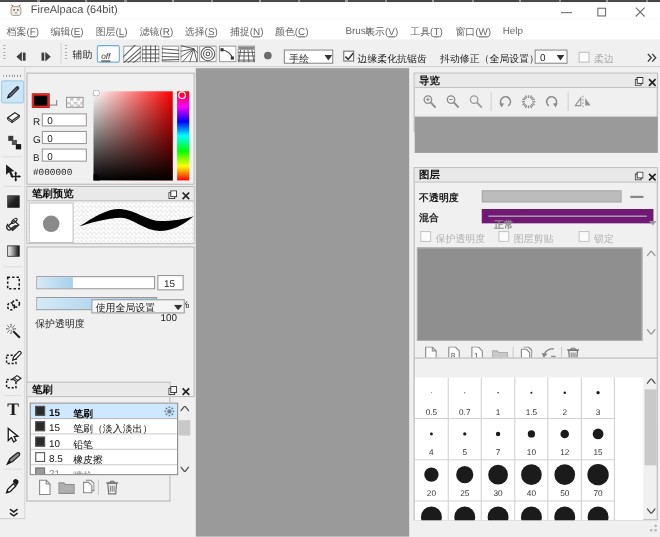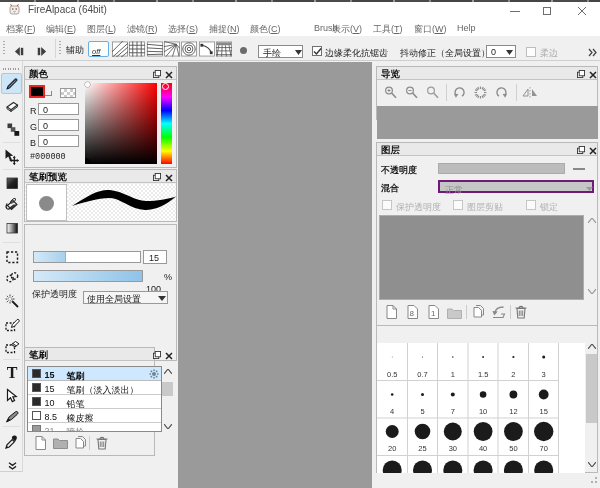--- a/index.html
+++ b/index.html
@@ -254,12 +254,6 @@
 </div>
 
 <div class="panel" id="colorpanel" style="left:24px;top:66px;width:153px;height:102px;">
-  <div class="phead">颜色<svg class="pfloat" style="left:128px;width:8px;height:8px;top:2.5px;" viewBox="0 0 9 9">
-        <rect x="0.5" y="2.5" width="6" height="6" fill="#fff" stroke="#333"></rect>
-        <rect x="2.5" y="0.5" width="6" height="6" fill="#fff" stroke="#333"></rect>
-      </svg><svg class="abs" style="left:140px;top:3.5px;" width="8" height="8" viewBox="0 0 8 8">
-        <path d="M1 1 L7 7 M7 1 L1 7" stroke="#222" stroke-width="1.5"></path>
-      </svg></div>
   <div id="colorbody" style="position:absolute;left:0;top:14px;right:0;bottom:0;font-size:9px;color:#222;">
 
     <div class="abs" style="left:20px;top:10px;width:7px;height:5px;border-right:1px solid #888;border-bottom:1px solid #888;"></div>

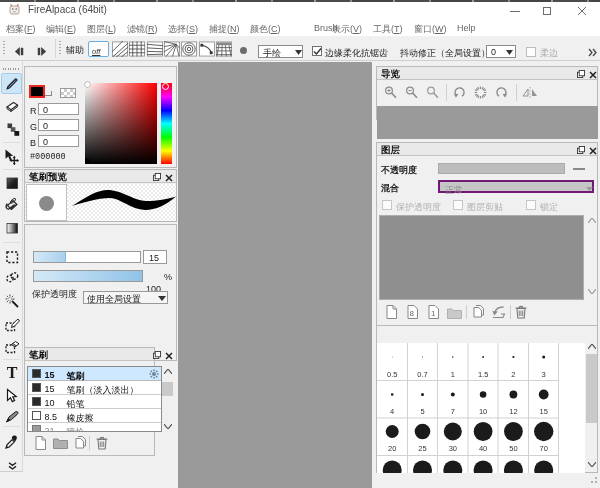--- a/index.html
+++ b/index.html
@@ -441,7 +441,7 @@
   </div>
 </div>
 
-<div class="panel" id="layerpanel" style="left:376px;top:142px;width:222px;height:232px;">
+<div class="panel" id="layerpanel" style="left:376px;top:152px;width:222px;height:232px;">
   <div class="phead">图层<svg class="pfloat" style="left:200px;width:8px;height:8px;top:2.5px;" viewBox="0 0 9 9">
         <rect x="0.5" y="2.5" width="6" height="6" fill="#fff" stroke="#333"></rect>
         <rect x="2.5" y="0.5" width="6" height="6" fill="#fff" stroke="#333"></rect>

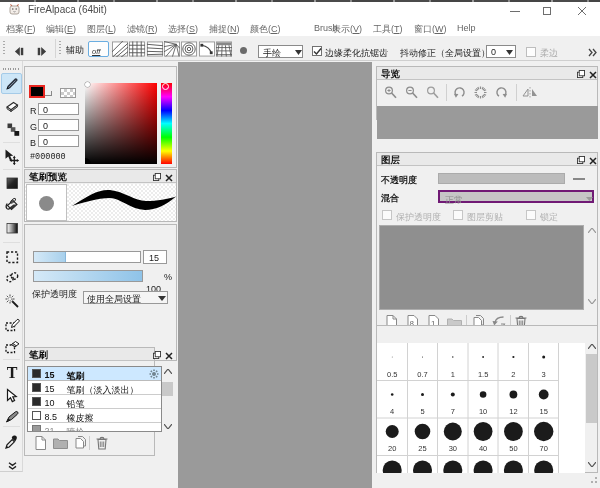--- a/index.html
+++ b/index.html
@@ -453,7 +453,7 @@
     <div class="abs" style="left:61px;top:6px;width:127px;height:11px;background:#bcbcbc;border:1px solid #ababab;"></div>
     <div class="abs" style="left:196px;top:11px;width:12px;height:1.5px;background:#888;"></div>
     <span class="abs" style="left:4px;top:25px;font-weight:bold;">混合</span>
-    <div class="abs" style="left:61px;top:23px;width:156px;height:13px;background:#c6c6c6;border:2px solid #701a75;">
+    <div class="abs" style="left:61px;top:23px;width:156px;height:13px;background:#c6c6c6;border:6px solid #701a75;font-weight:bold;">
       <span class="abs" style="left:5px;top:2px;color:#8f8f8f;">正常</span>
       <svg class="abs" style="left:146px;top:5px;" width="7" height="4" viewBox="0 0 7 4">
           <path d="M0 0 L7 0 L3.5 4 Z" fill="#999"></path>

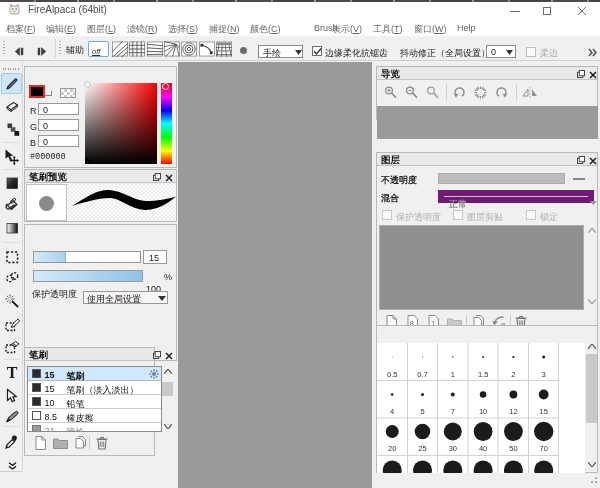--- a/index.html
+++ b/index.html
@@ -308,7 +308,7 @@
     <span class="abs" style="left:139px;top:32.5px;">%</span>
 
     <span class="abs" style="left:7px;top:49px;">保护透明度</span>
-    <div class="abs" style="left:58px;top:52px;width:85px;height:13px;background:#f5f5f5;border:1px solid #999;padding-left:20px;">
+    <div class="abs" style="left:58px;top:33px;width:85px;height:13px;background:#f5f5f5;border:1px solid #999;padding-left:20px;">
       <span class="abs" style="left:3px;top:1px;">使用全局设置</span>
       <svg class="abs" style="left:74px;top:4px;" width="8" height="5" viewBox="0 0 8 5">
           <path d="M0 0 L8 0 L4 5 Z" fill="#333"></path>

